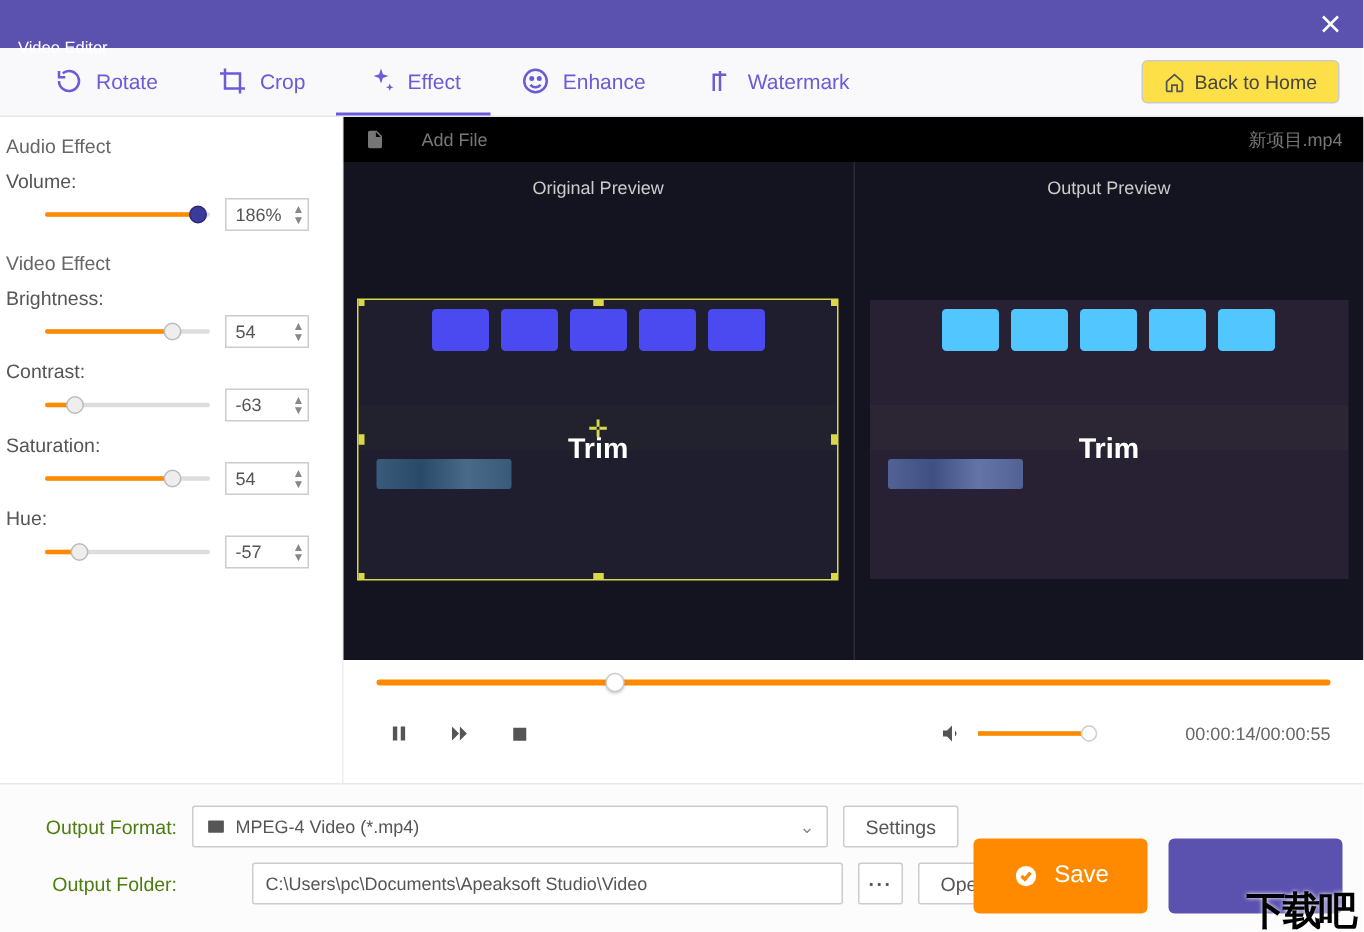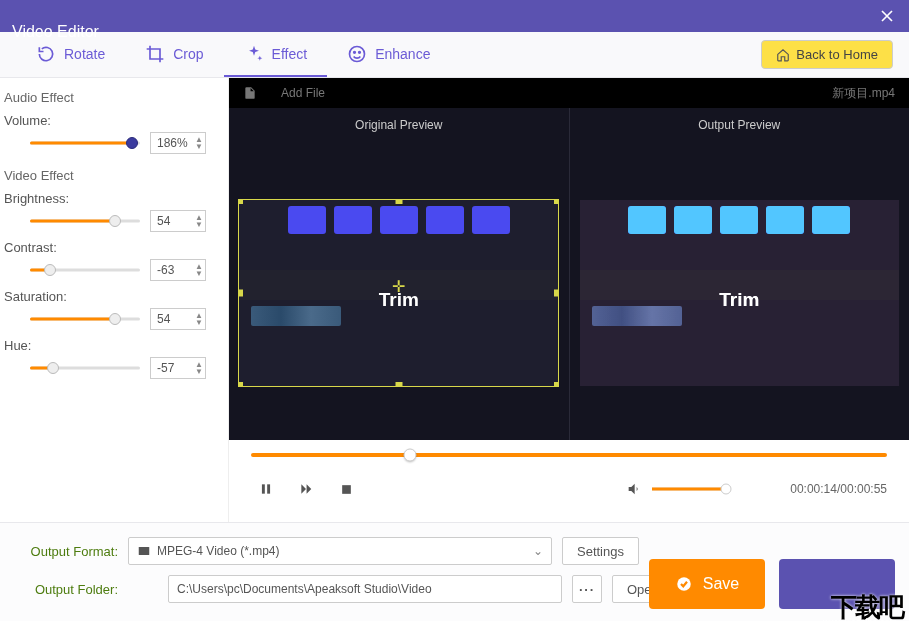--- a/index.html
+++ b/index.html
@@ -6,7 +6,7 @@
 body { width: 909px; height: 621px; background: #fff; overflow: hidden; font-size: 13px; color: #555; }
 
 .titlebar { height: 32px; background: #5b52b0; display: flex; align-items: center; padding: 0 12px; color: #fff; }
-.titlebar-title { flex: 1; font-size: 16px; margin-top: 32px; }
+.titlebar-title { flex: 1; font-size: 11px; margin-top: 32px; }
 .titlebar-close { width: 20px; height: 20px; display: flex; align-items: center; justify-content: center; cursor: pointer; font-size: 18px; }
 
 .toolbar { height: 46px; background: #f9f9fb; border-bottom: 1px solid #e8e8ec; display: flex; align-items: stretch; padding: 0 16px; }

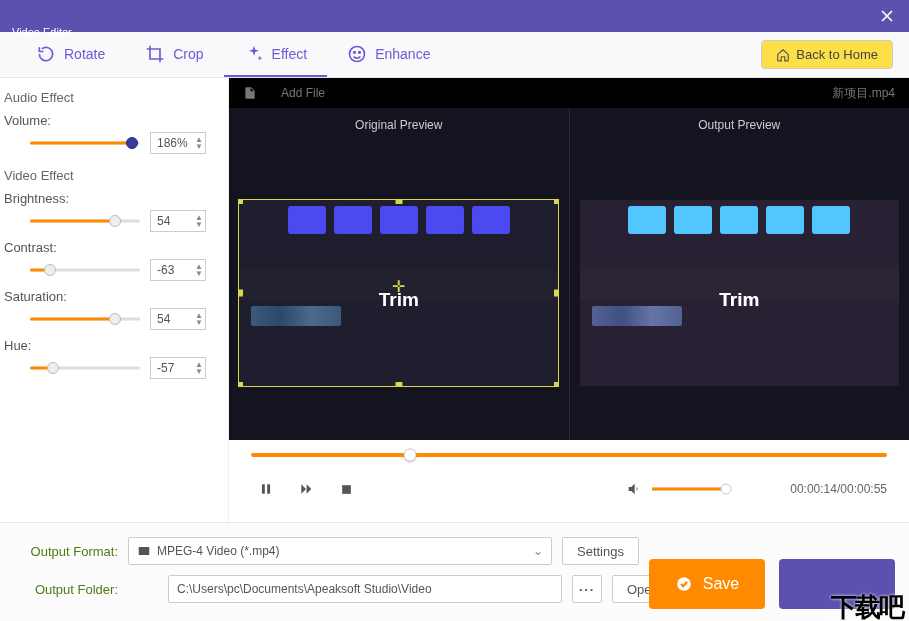--- a/index.html
+++ b/index.html
@@ -122,6 +122,12 @@
       </svg>
     <span>Enhance</span>
   </div>
+  <div class="tab">
+    <svg class="icon-svg" viewBox="0 0 24 24" fill="none" stroke="#6b5bd6" stroke-width="2">
+        <path d="M7 20V7h10M12 4v16"></path>
+      </svg>
+    <span>Watermark</span>
+  </div>
   <div class="toolbar-spacer"></div>
   <div class="back-home">
     <svg width="14" height="14" viewBox="0 0 24 24" fill="none" stroke="#555" stroke-width="2">

